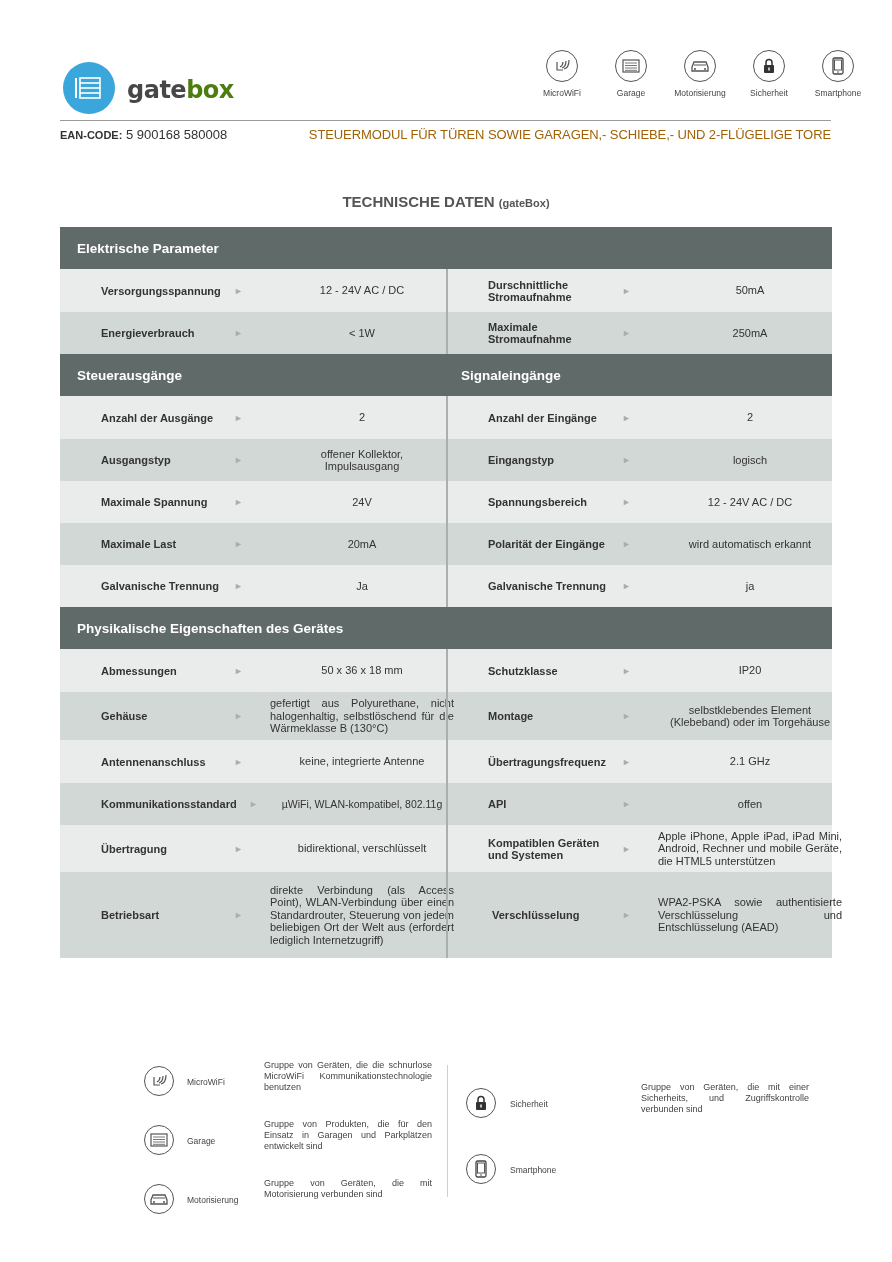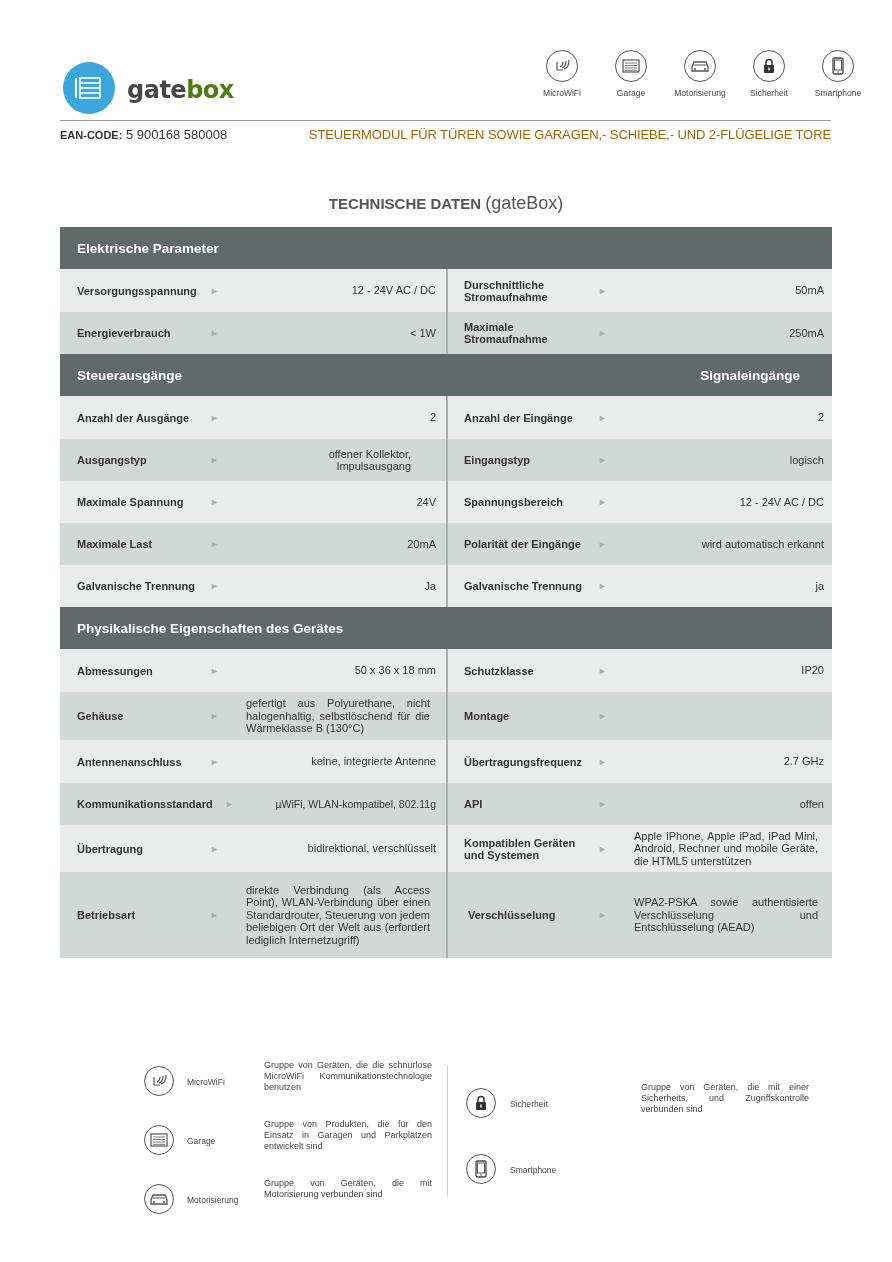--- a/index.html
+++ b/index.html
@@ -23,7 +23,7 @@
 
   .doc-title { position:absolute; left:0; width:892px; top:193px; text-align:center; font-size:15px; color:#555; }
   .doc-title b { font-weight:bold; color:#555; }
-  .doc-title span.sub { font-size:18px; font-weight:normal; }
+  .doc-title span.sub { font-size:11px; font-weight:bold; }
 
   .table { position:absolute; left:60px; top:227px; width:772px; }
   .sec { background:#606a68; color:#fff; font-weight:bold; font-size:13.5px; height:42px; display:flex; align-items:center; }

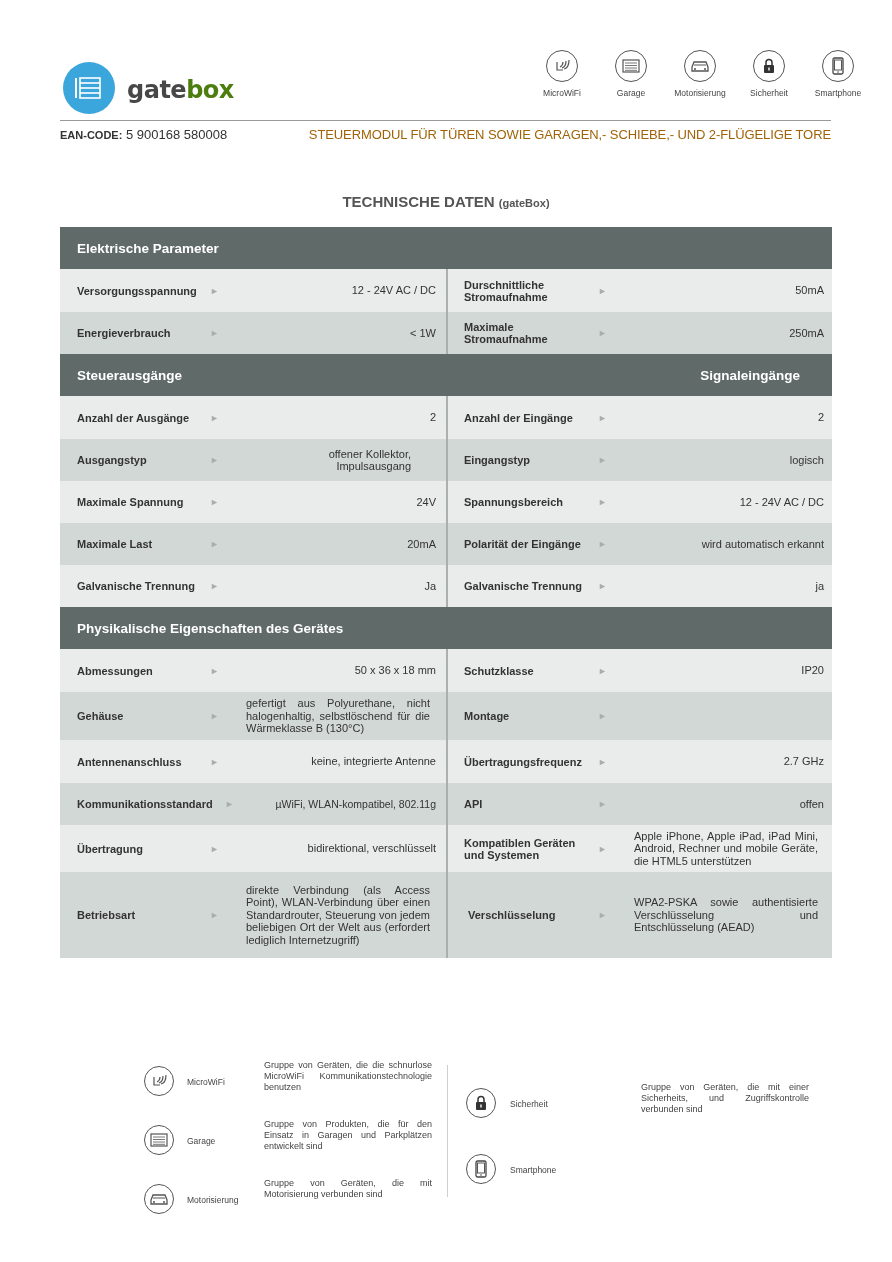--- a/index.html
+++ b/index.html
@@ -34,7 +34,7 @@
   .row.d { background:#d2d8d6; }
   .half { width:386px; display:flex; align-items:center; box-sizing:border-box; flex:none; }
   .half.right { border-left:2px solid #a9b0ae; width:386px; }
-  .k { width:150px; padding-left:17px; font-weight:bold; color:#333; box-sizing:border-box; line-height:12px; flex:none; }
+  .k { width:150px; padding-left:17px; font-weight:bold; color:#333; box-sizing:border-box; line-height:12px; flex:none;margin-left:24px; }
   .half.right .k { padding-left:16px; }
   .arr { width:30px; color:#a8aeac; font-size:9px; flex:none; }
   .v { width:196px; text-align:right; color:#333; line-height:12.5px; flex:none; }

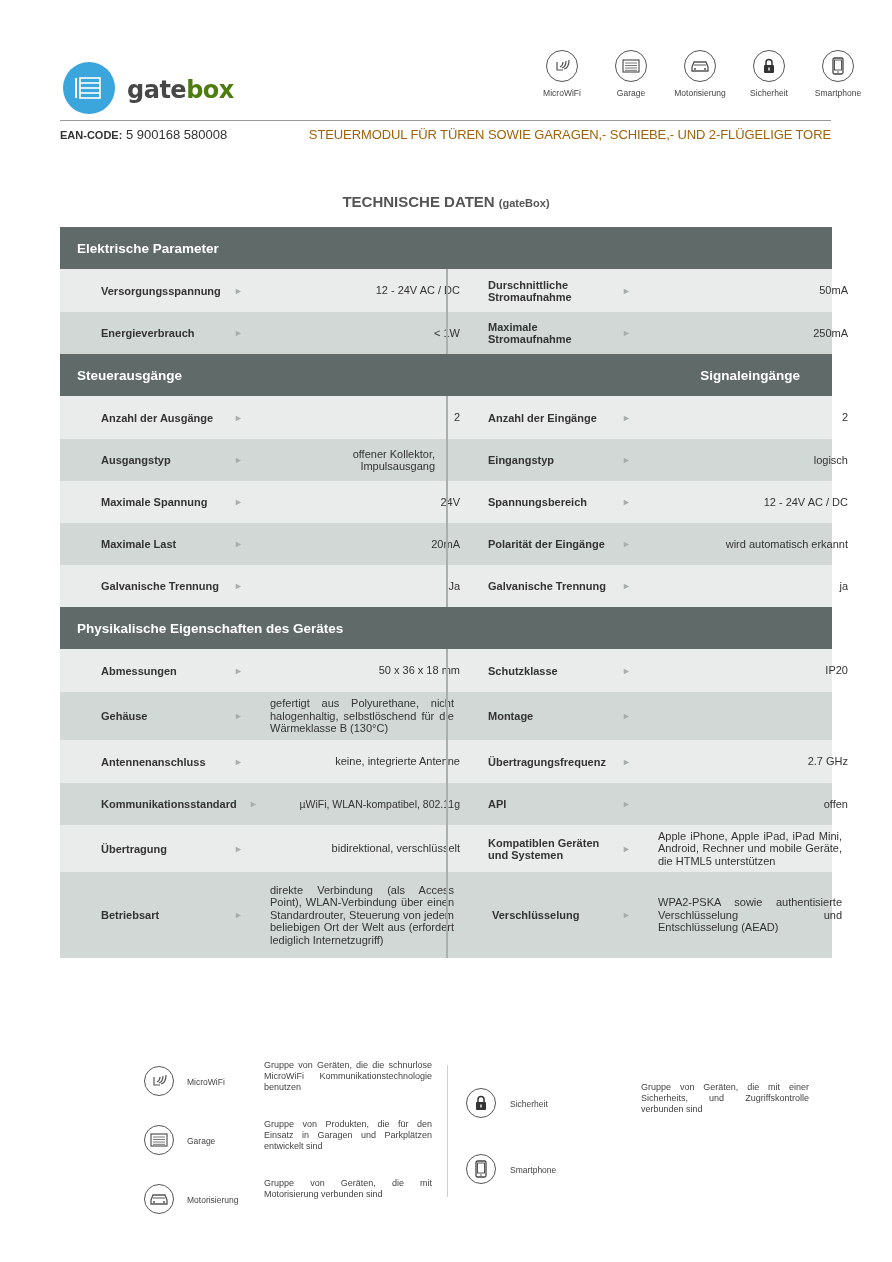--- a/index.html
+++ b/index.html
@@ -37,7 +37,7 @@
   .k { width:150px; padding-left:17px; font-weight:bold; color:#333; box-sizing:border-box; line-height:12px; flex:none;margin-left:24px; }
   .half.right .k { padding-left:16px; }
   .arr { width:30px; color:#a8aeac; font-size:9px; flex:none; }
-  .v { width:196px; text-align:right; color:#333; line-height:12.5px; flex:none; }
+  .v { width:196px; text-align:center; color:#333; line-height:12.5px; flex:none; }
   .v.just { text-align:justify; text-align-last:left; padding:0 6px; box-sizing:border-box; }
   .leg-item { position:absolute; display:flex; align-items:flex-start; }
   .leg-item .circ { width:30px; height:30px; border:1.3px solid #555; border-radius:50%; display:flex; align-items:center; justify-content:center; box-sizing:border-box; margin-top:6px; }

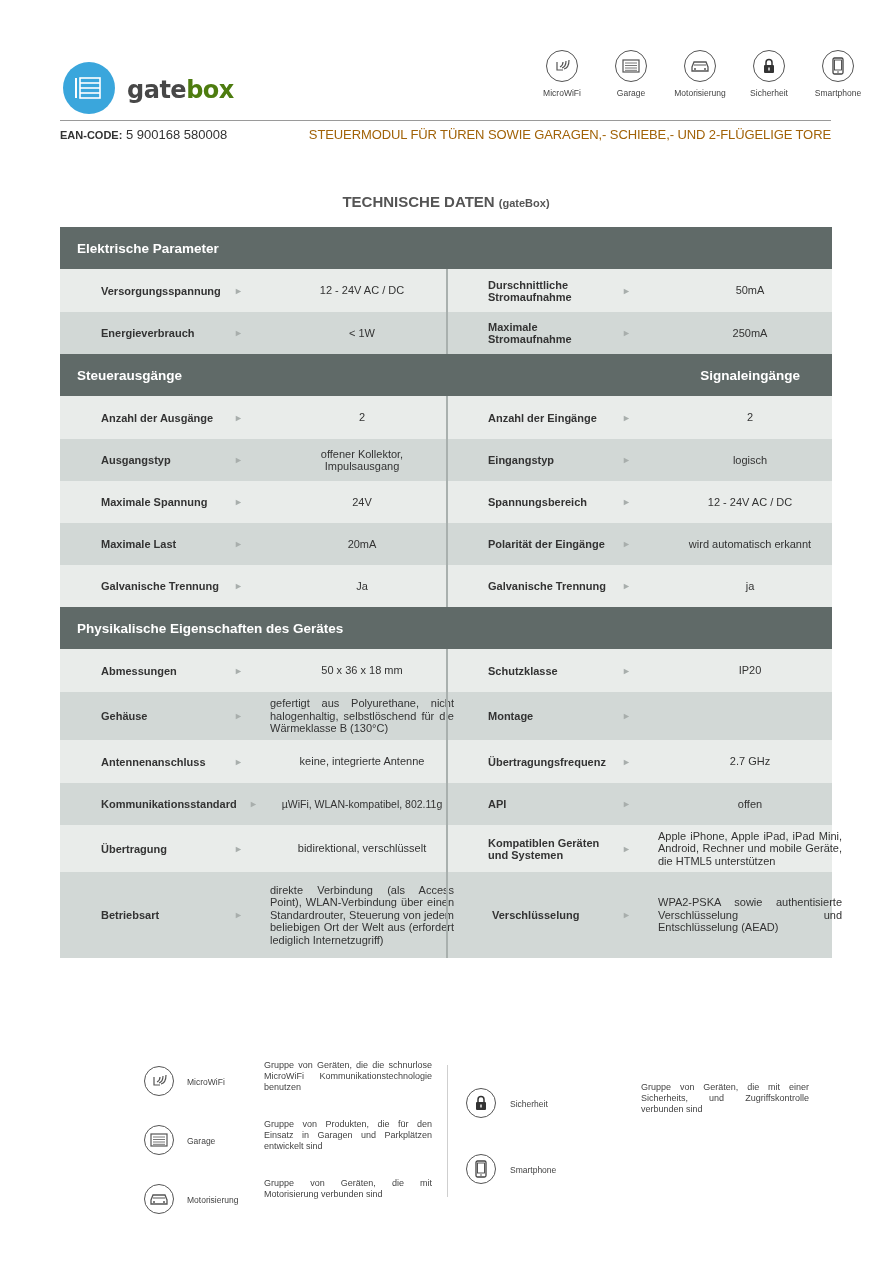--- a/index.html
+++ b/index.html
@@ -28,7 +28,7 @@
   .table { position:absolute; left:60px; top:227px; width:772px; }
   .sec { background:#606a68; color:#fff; font-weight:bold; font-size:13.5px; height:42px; display:flex; align-items:center; }
   .sec .h { width:370px; padding-left:17px; box-sizing:border-box; flex:none; }
-  .sec .h2 { padding-left:16px;text-align:right; }
+  .sec .h2 { padding-left:16px; }
   .row { display:flex; font-size:11px; }
   .row.l { background:#e9ecea; }
   .row.d { background:#d2d8d6; }

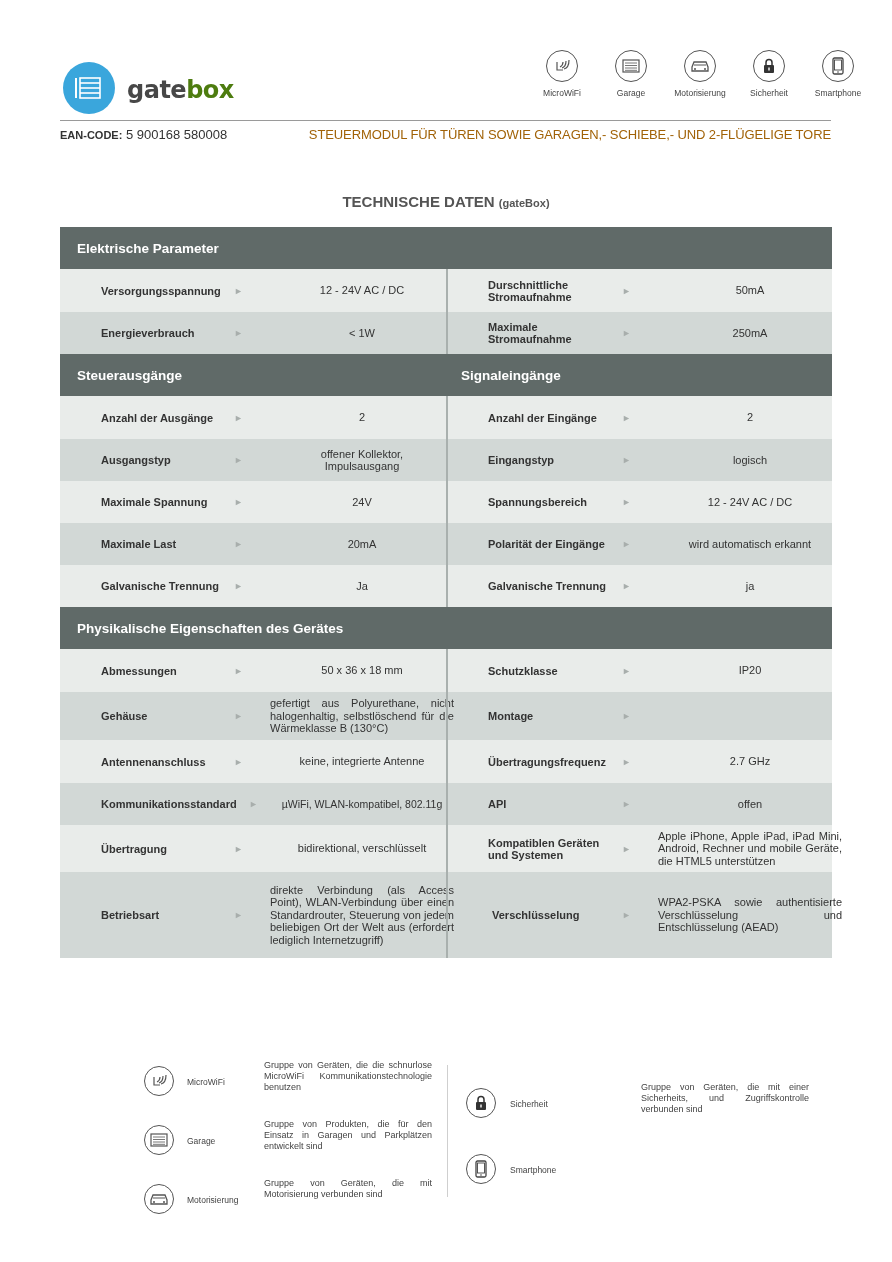--- a/index.html
+++ b/index.html
@@ -239,6 +239,7 @@
     <div class="half right">
         <div class="k">Montage</div>
         <div class="arr">►</div>
+        <div class="v" style="padding:0 12px;box-sizing:border-box">selbstklebendes Element (Klebeband) oder im Torgehäuse</div>
       </div>
   </div>
 

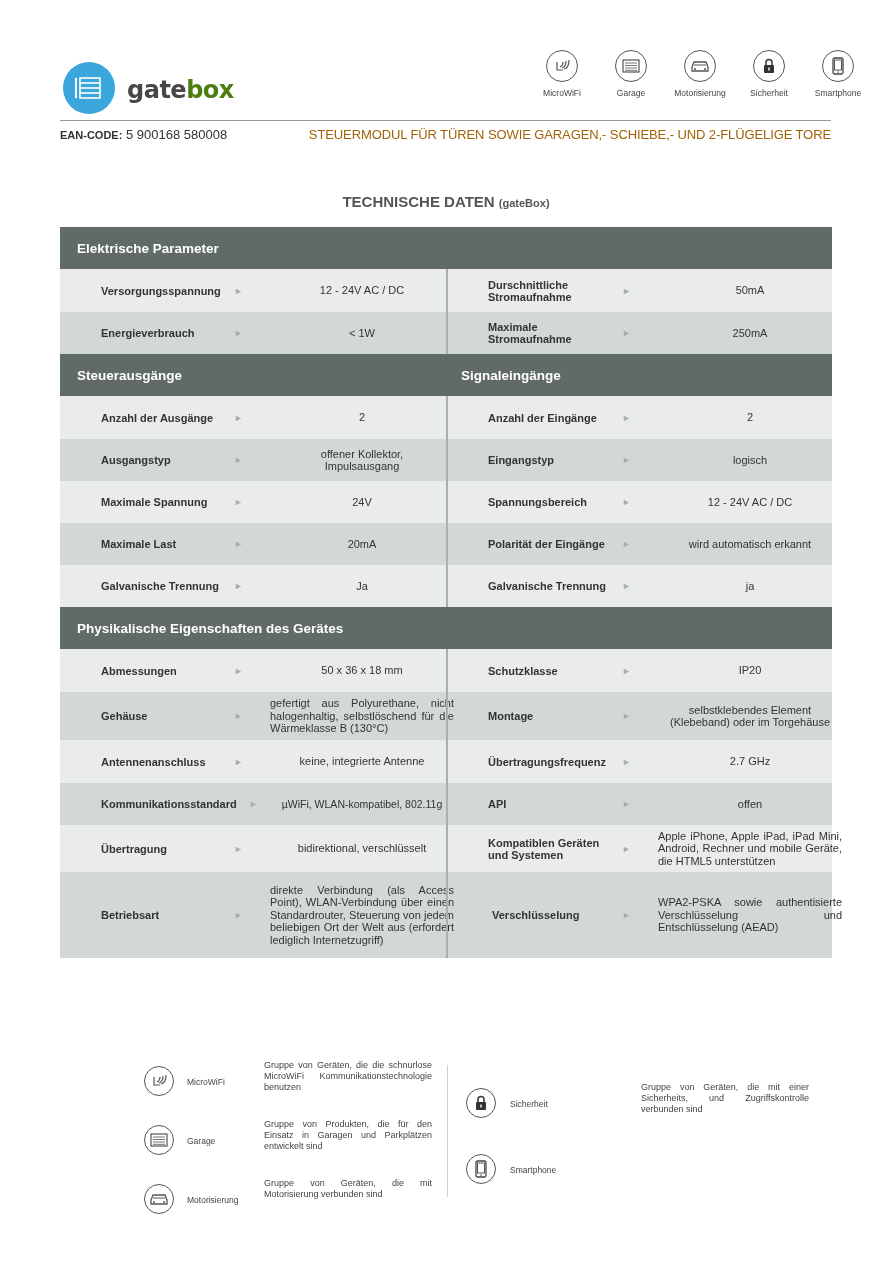--- a/index.html
+++ b/index.html
@@ -252,7 +252,7 @@
     <div class="half right">
         <div class="k">Übertragungsfrequenz</div>
         <div class="arr">►</div>
-        <div class="v">2.7 GHz</div>
+        <div class="v">2.1 GHz</div>
       </div>
   </div>
   <div class="row d" style="height:42px">

